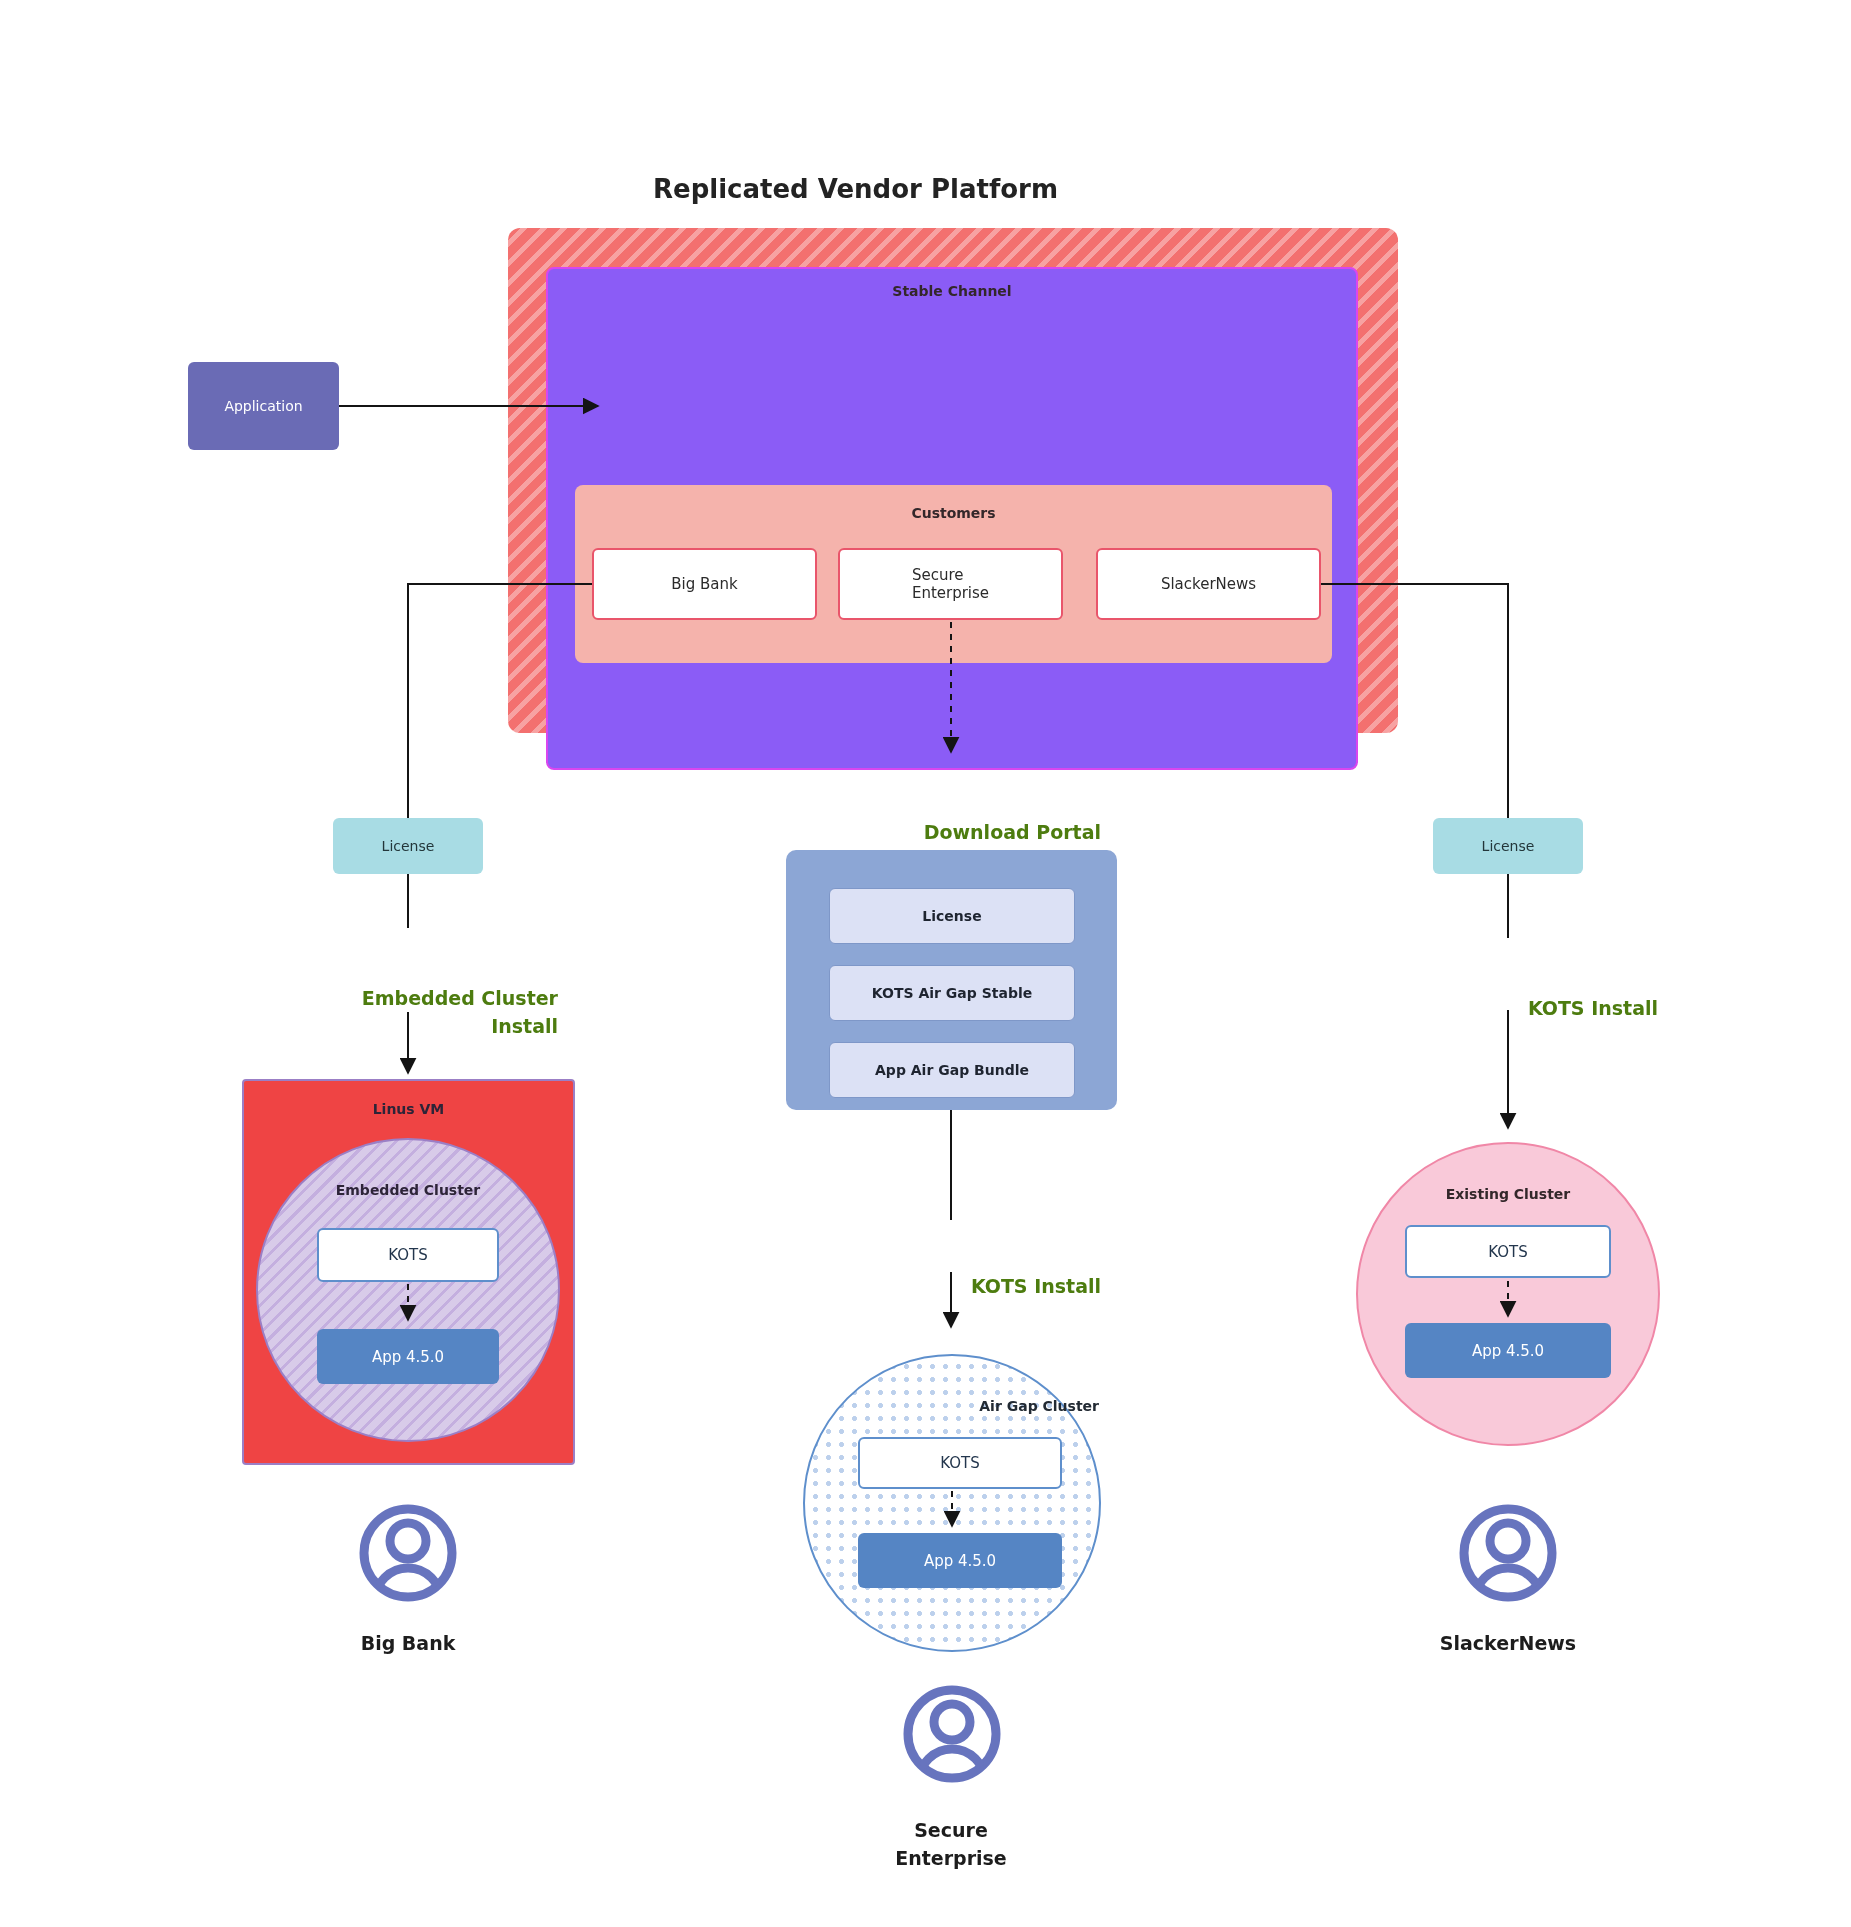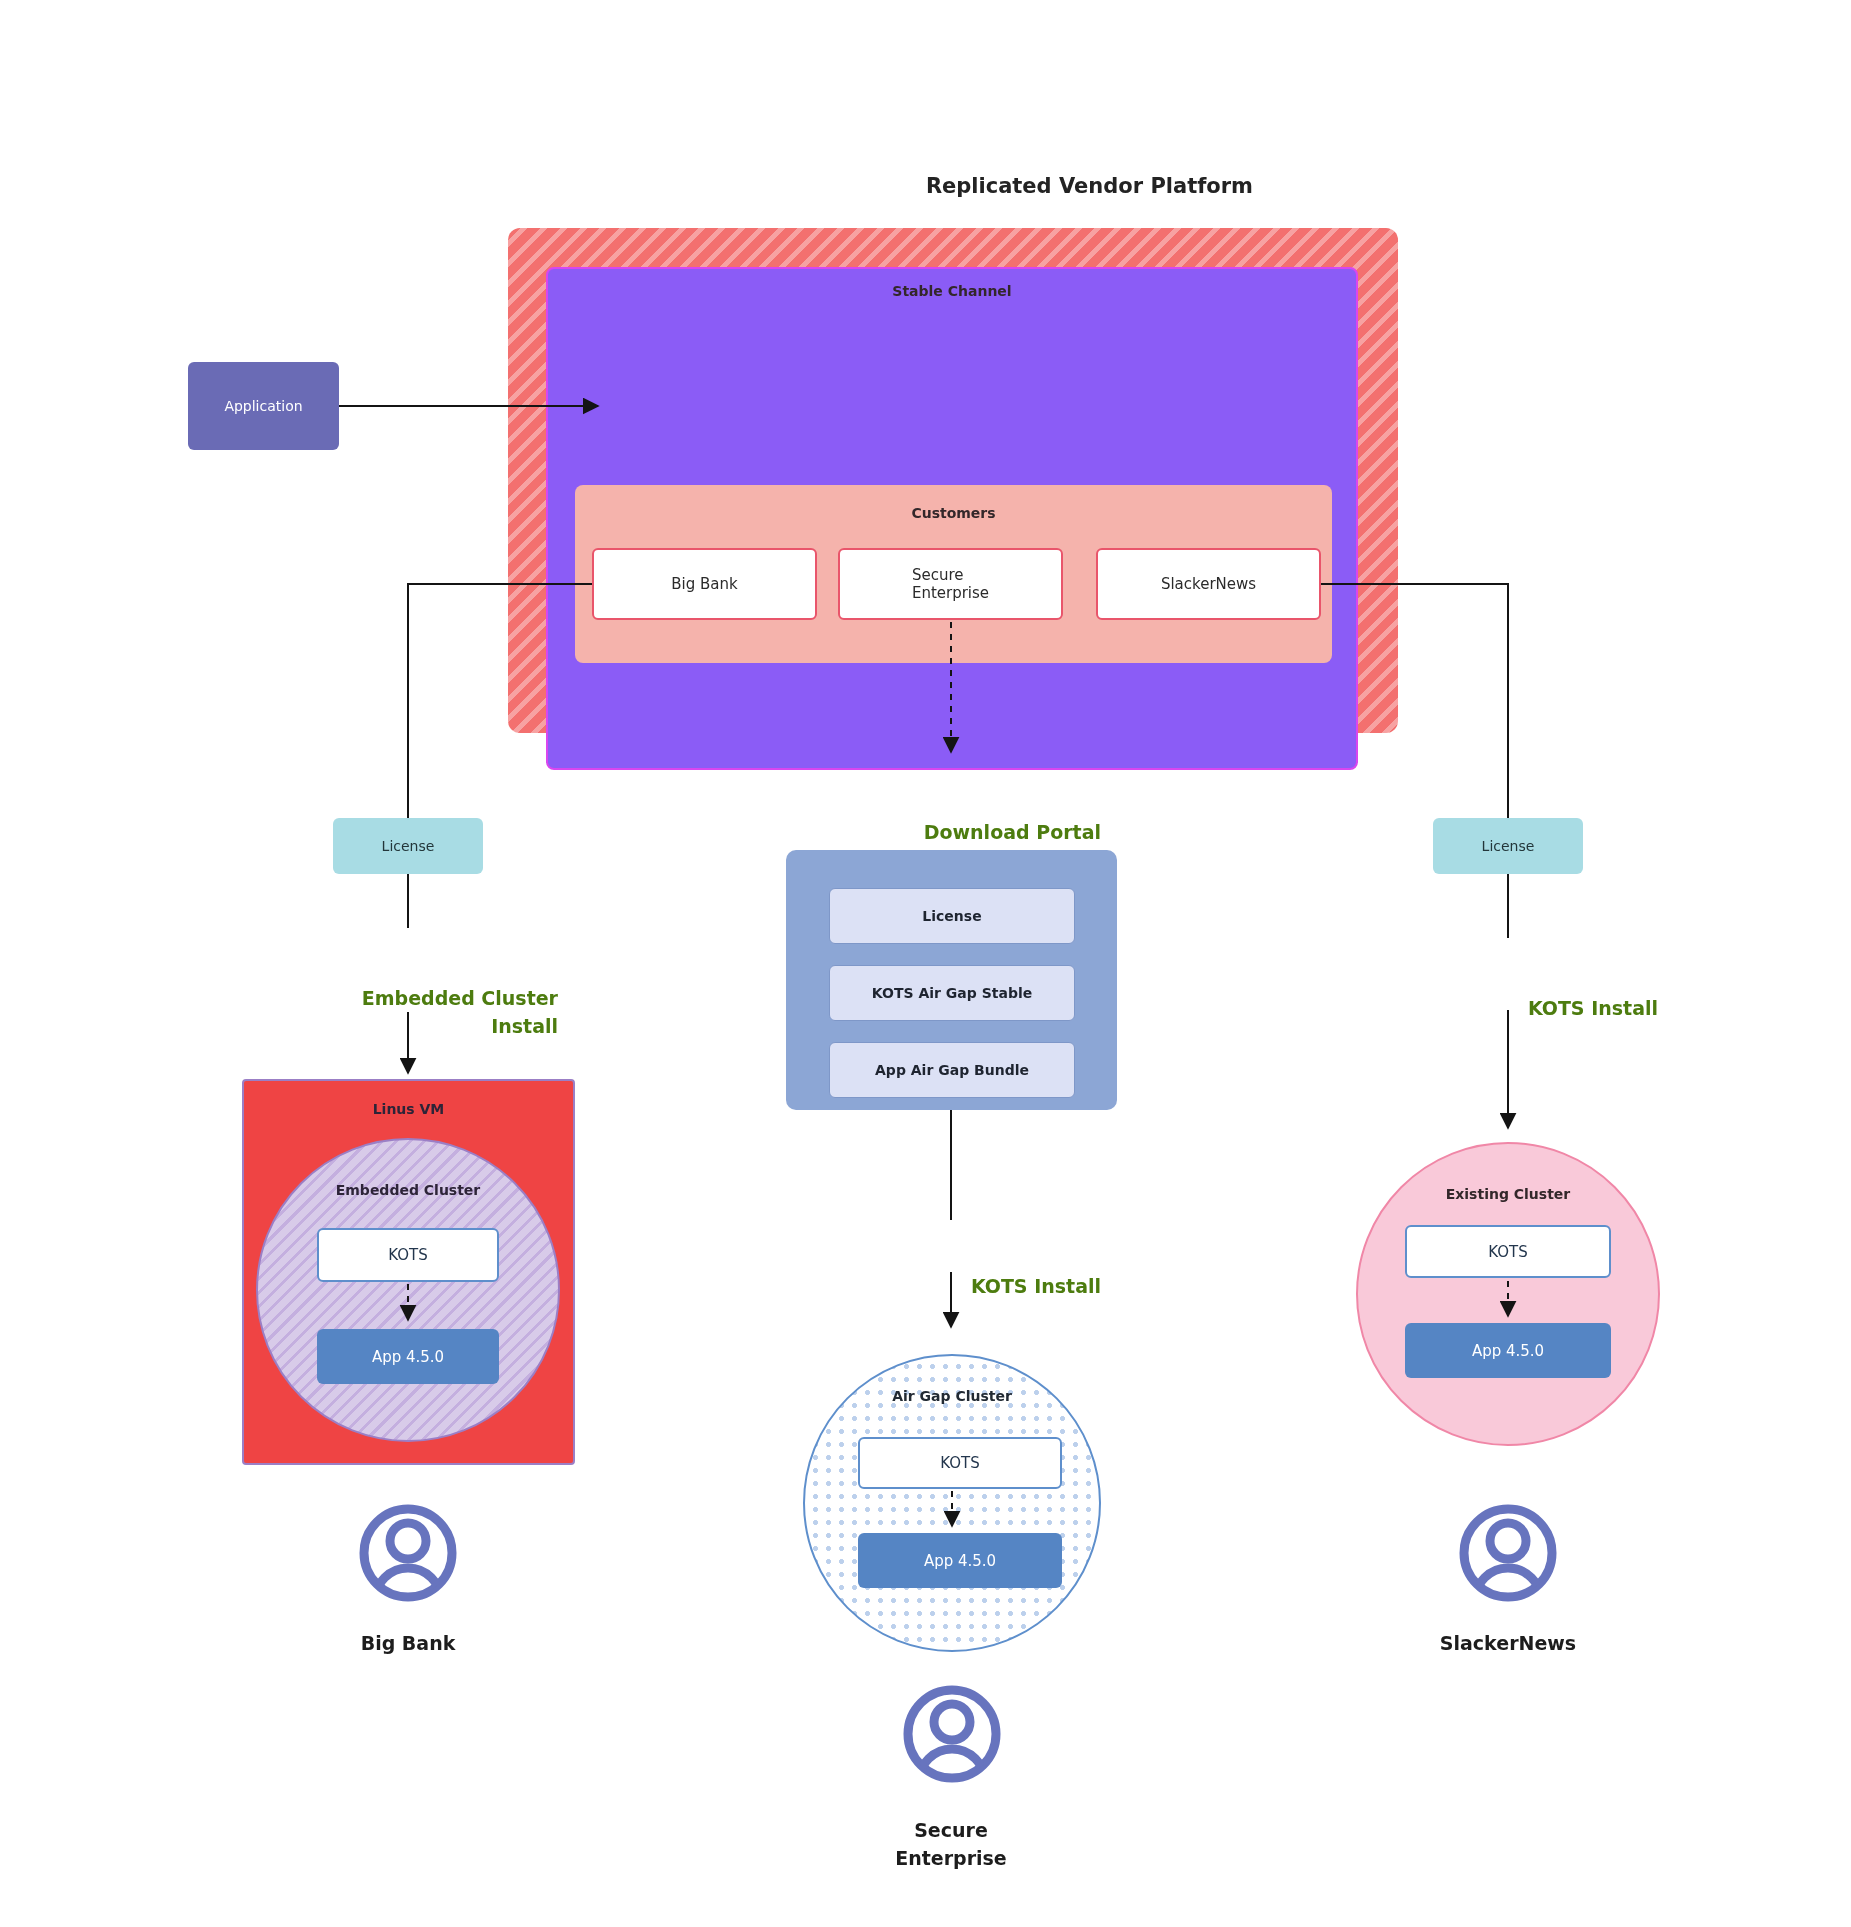--- a/index.html
+++ b/index.html
@@ -12,7 +12,7 @@
   .pre{white-space:pre-line;}
 
   
-  .diagram-title{left:653px;top:174px;width:600px;text-align:right;font-size:21px;font-weight:600;color:#232323;}
+  .diagram-title{left:653px;top:174px;width:600px;text-align:left;font-size:26px;font-weight:600;color:#232323;}
 
   
   .vendor-box{

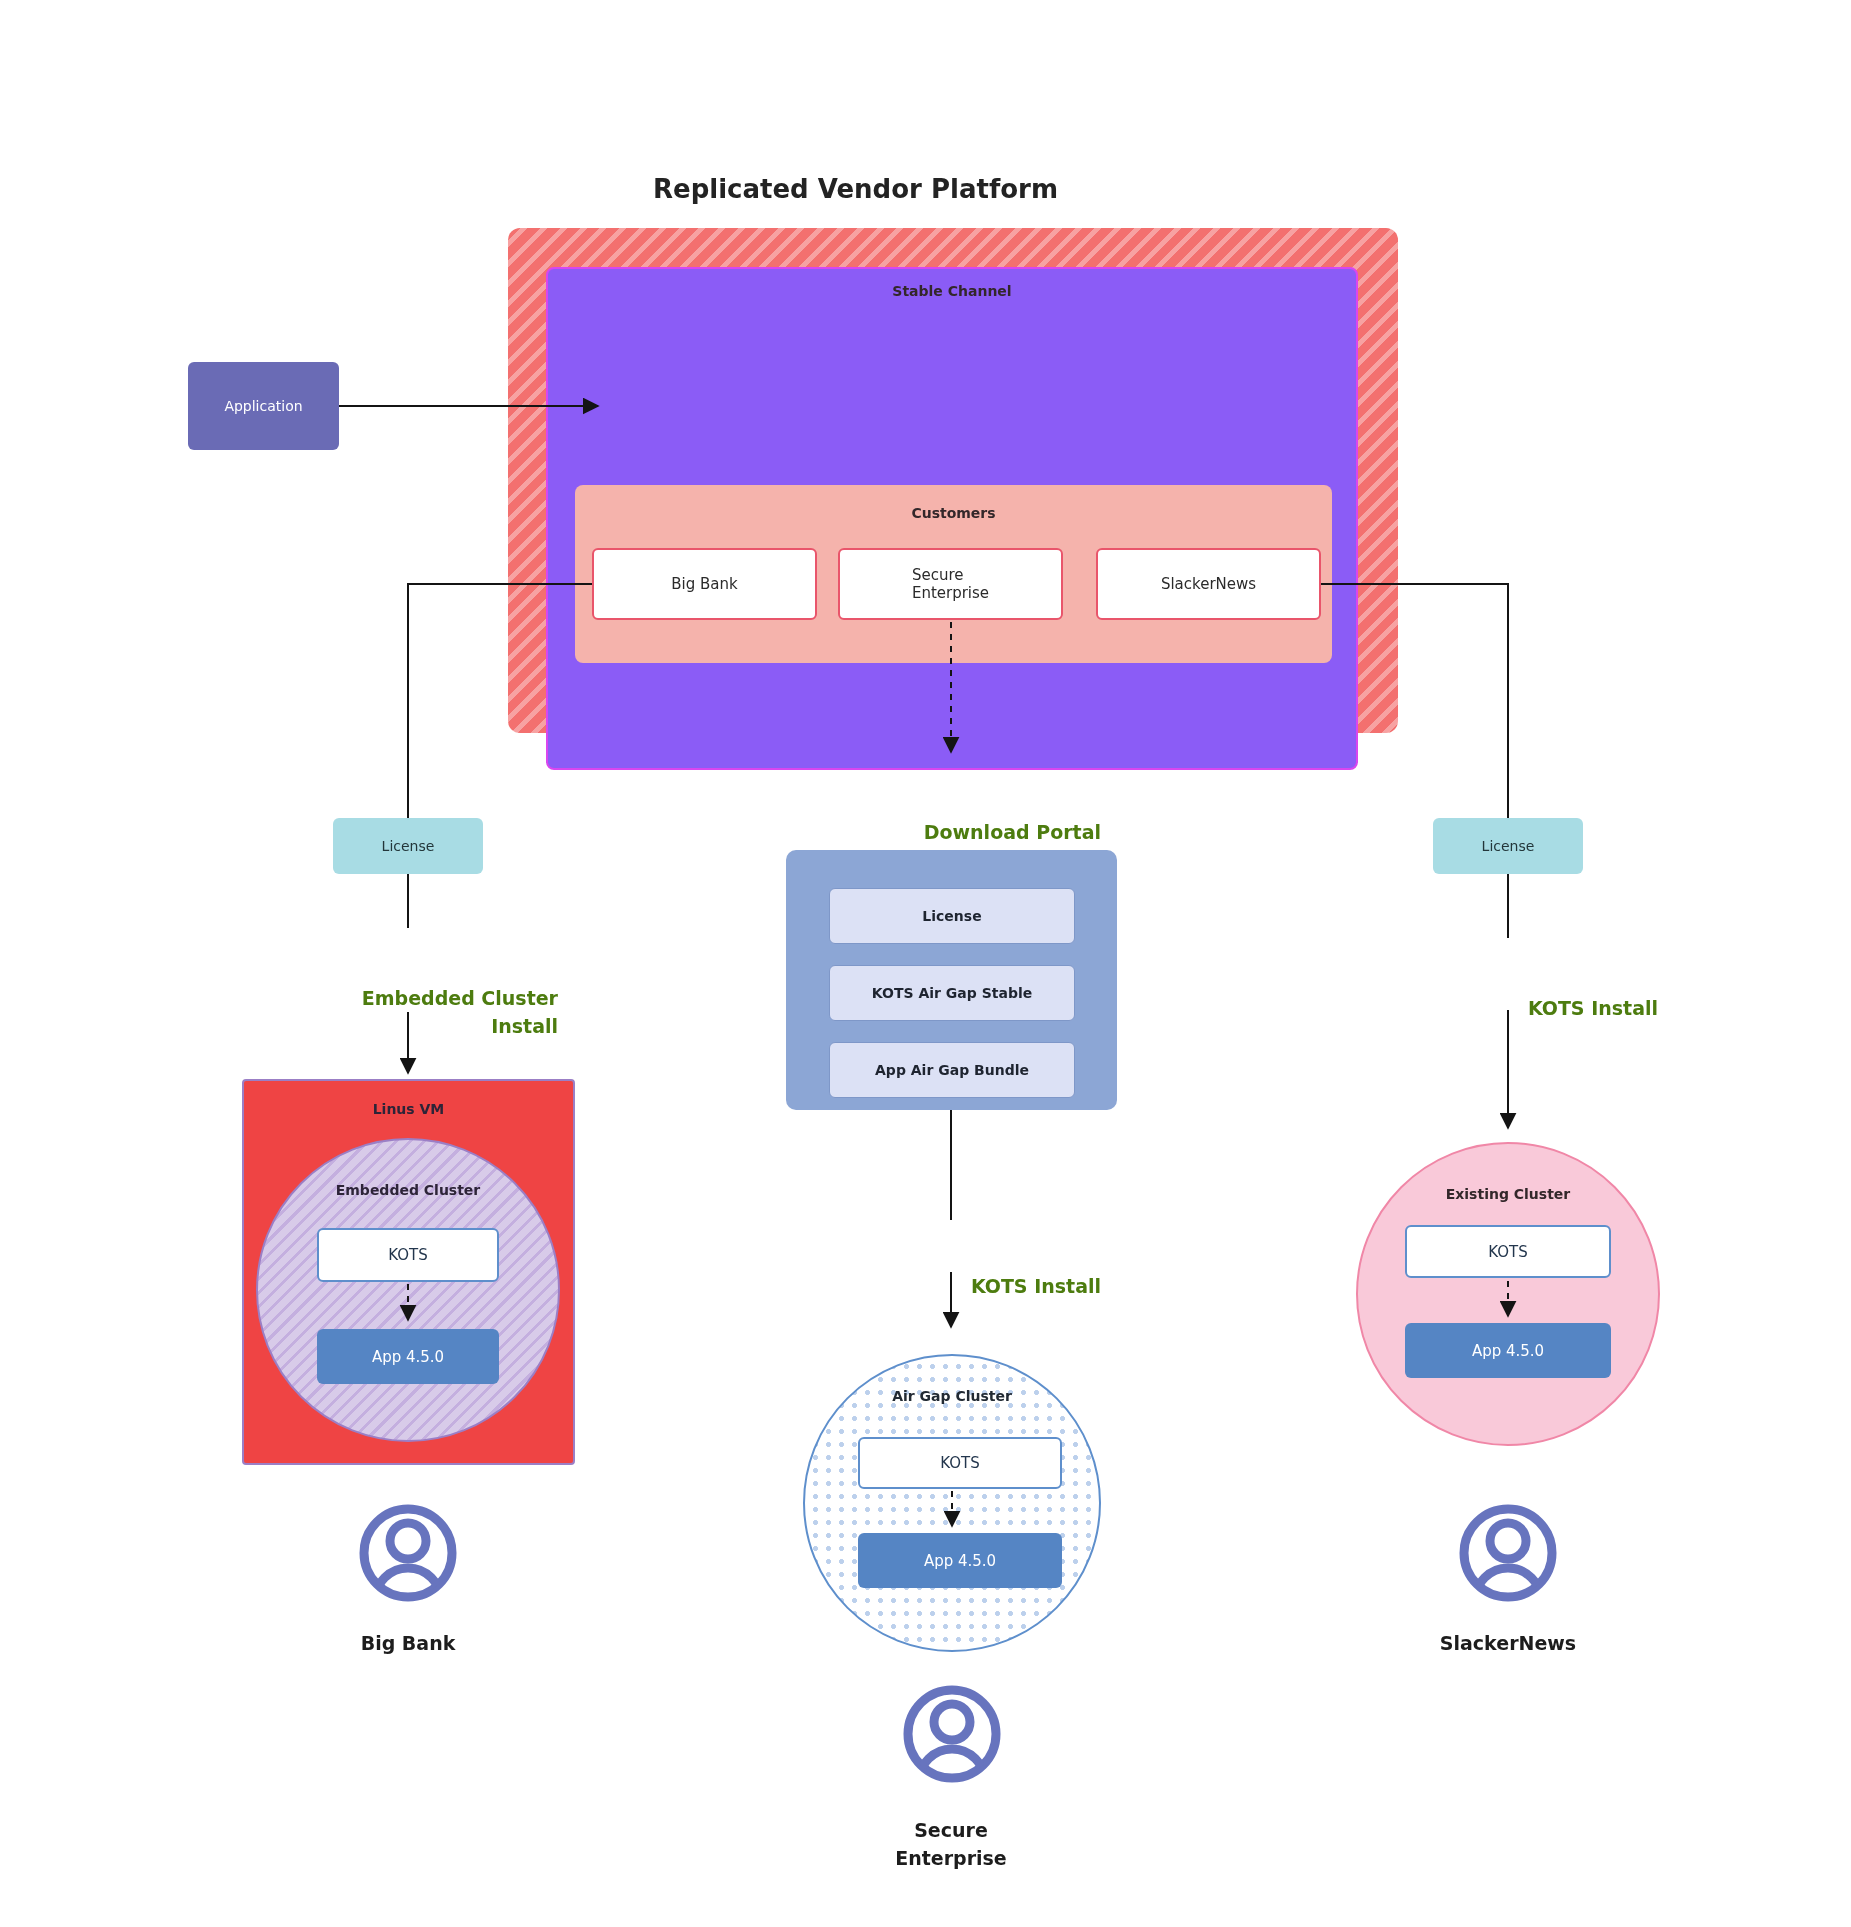--- a/index.html
+++ b/index.html
@@ -88,7 +88,7 @@
     background-image:radial-gradient(#bcd0ec 2.2px,transparent 2.8px);
     background-size:13px 13px;background-position:4px 4px;
   }
-  .airgap-label{top:32px;color:#222a33;}
+  .airgap-label{top:42px;color:#222a33;text-align:right;}
   .kots-airgap{left:53px;top:81px;width:204px;height:52px;background:#ffffff;}
   .app-airgap{left:53px;top:177px;width:204px;height:55px;}
 

